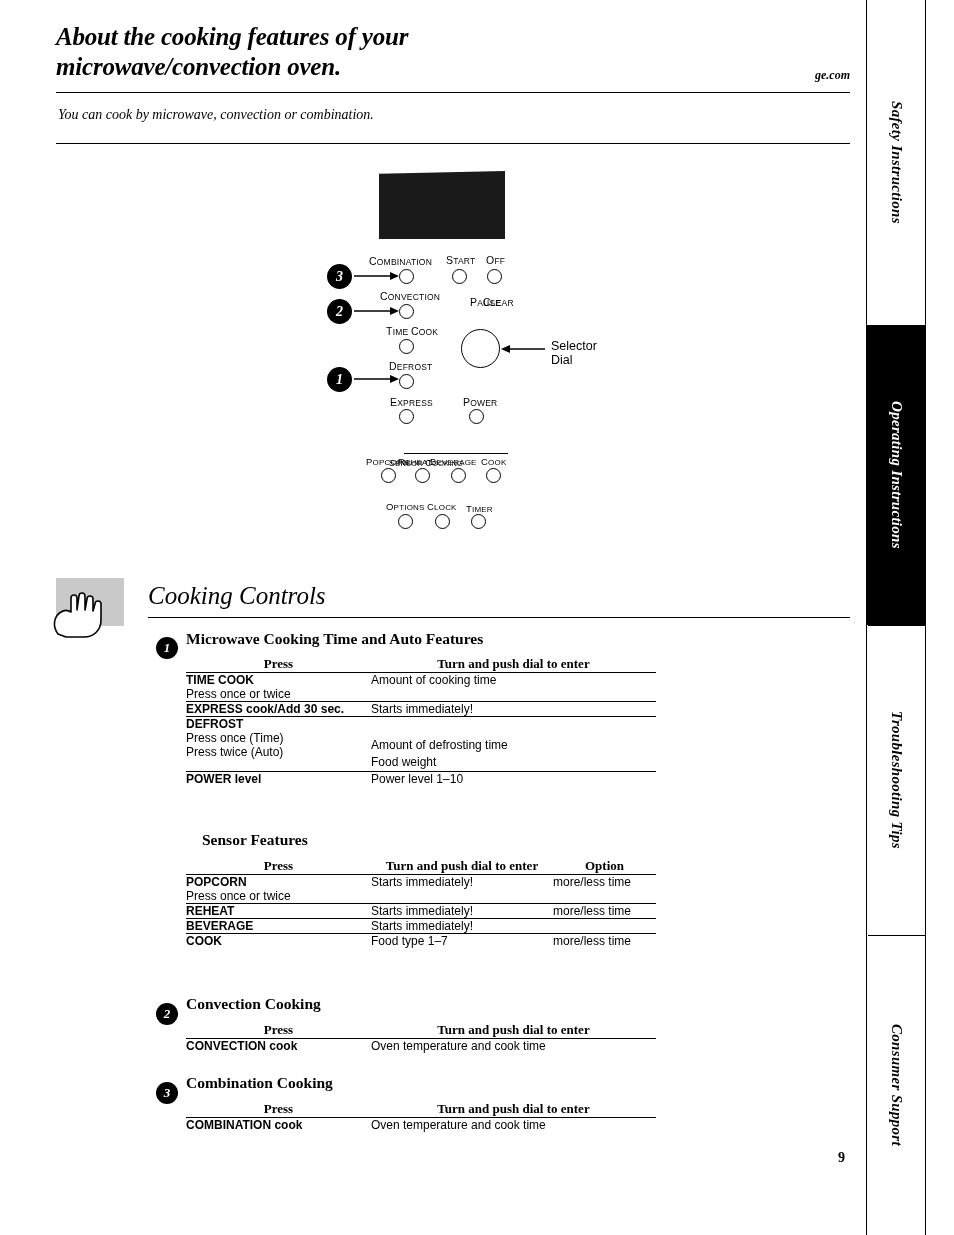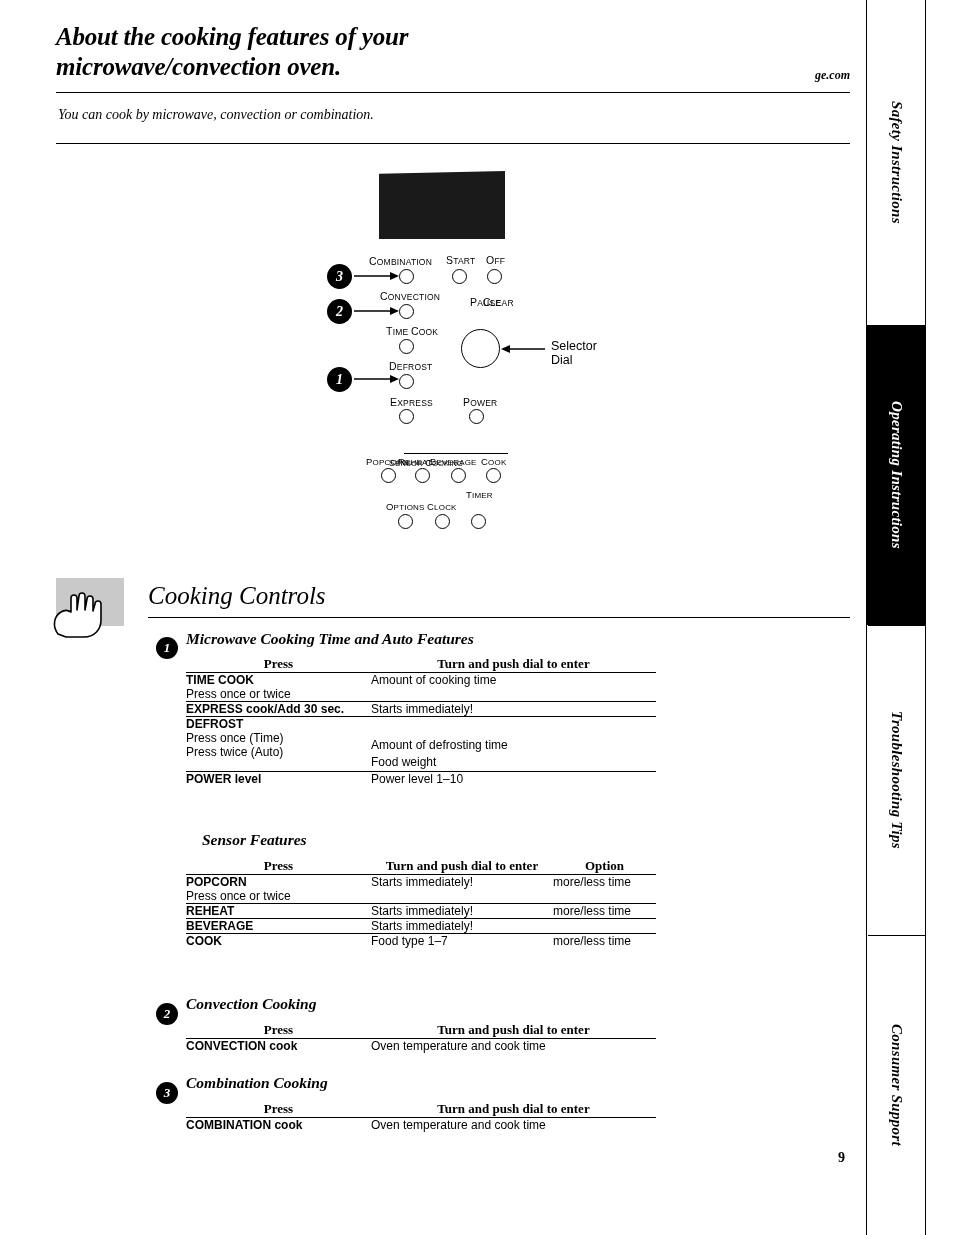--- a/index.html
+++ b/index.html
@@ -278,7 +278,7 @@
     </div>
     <div class="btn-circle" style="left:435px; top:514px;"></div>
 
-    <div class="grp-label" style="left:466px; top:489px; font-size:8px;text-align:right;">
+    <div class="grp-label" style="left:466px; top:503px; font-size:8px;text-align:right;">
       <span style="font-size:9.5px;">T</span><span>IMER</span>
     </div>
     <div class="btn-circle" style="left:471px; top:514px;"></div>

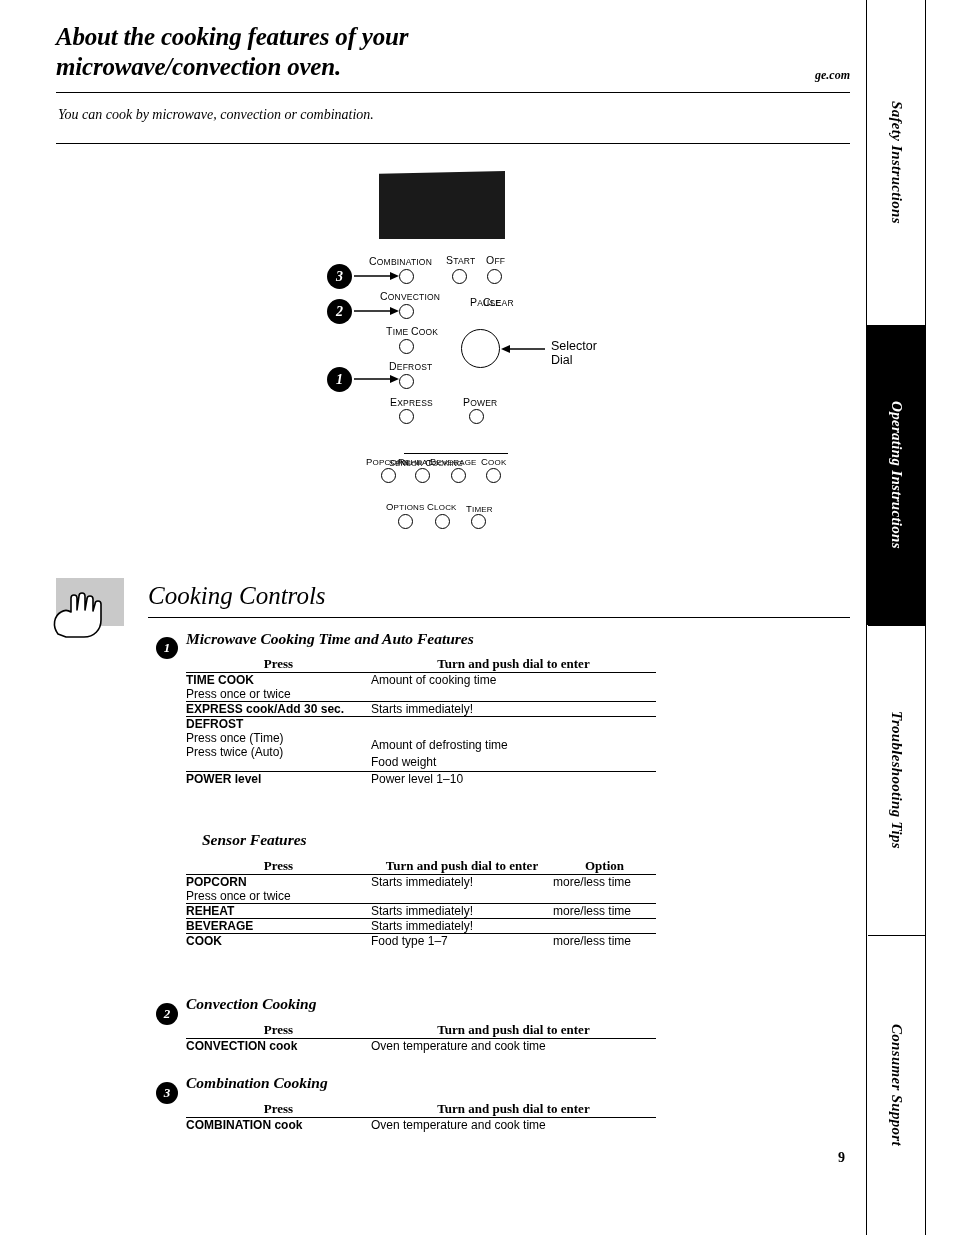--- a/index.html
+++ b/index.html
@@ -109,7 +109,7 @@
   .sec-title {
     position:absolute;
     font-family:"Liberation Serif", serif;
-    font-weight:bold; font-style:italic;
+    font-weight:bold; 
     font-size:15.5px;
   }
   .num-badge {

